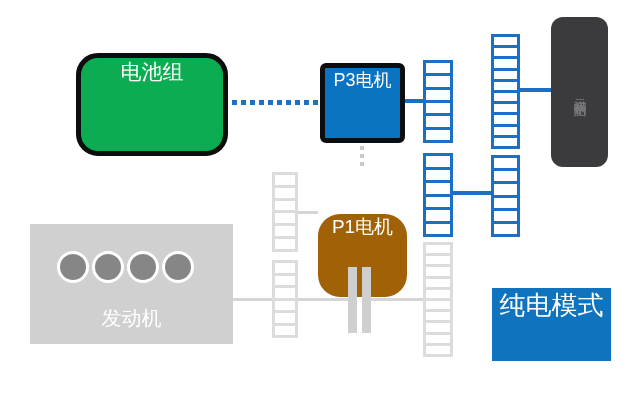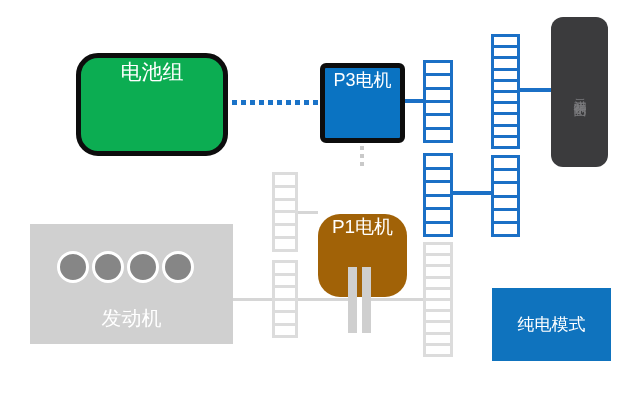--- a/index.html
+++ b/index.html
@@ -26,7 +26,7 @@
              font-size:13px;letter-spacing:2px;}
 
   .modebox{left:492px;top:288px;width:119px;height:73px;background:#0f73be;
-           display:flex;align-items:center;justify-content:center;color:#ffffff;font-size:17px;}
+           display:flex;justify-content:center;color:#ffffff;font-size:26px;}
 
   
   .gear{display:flex;flex-direction:column;background:#ffffff;border:3px solid;}

